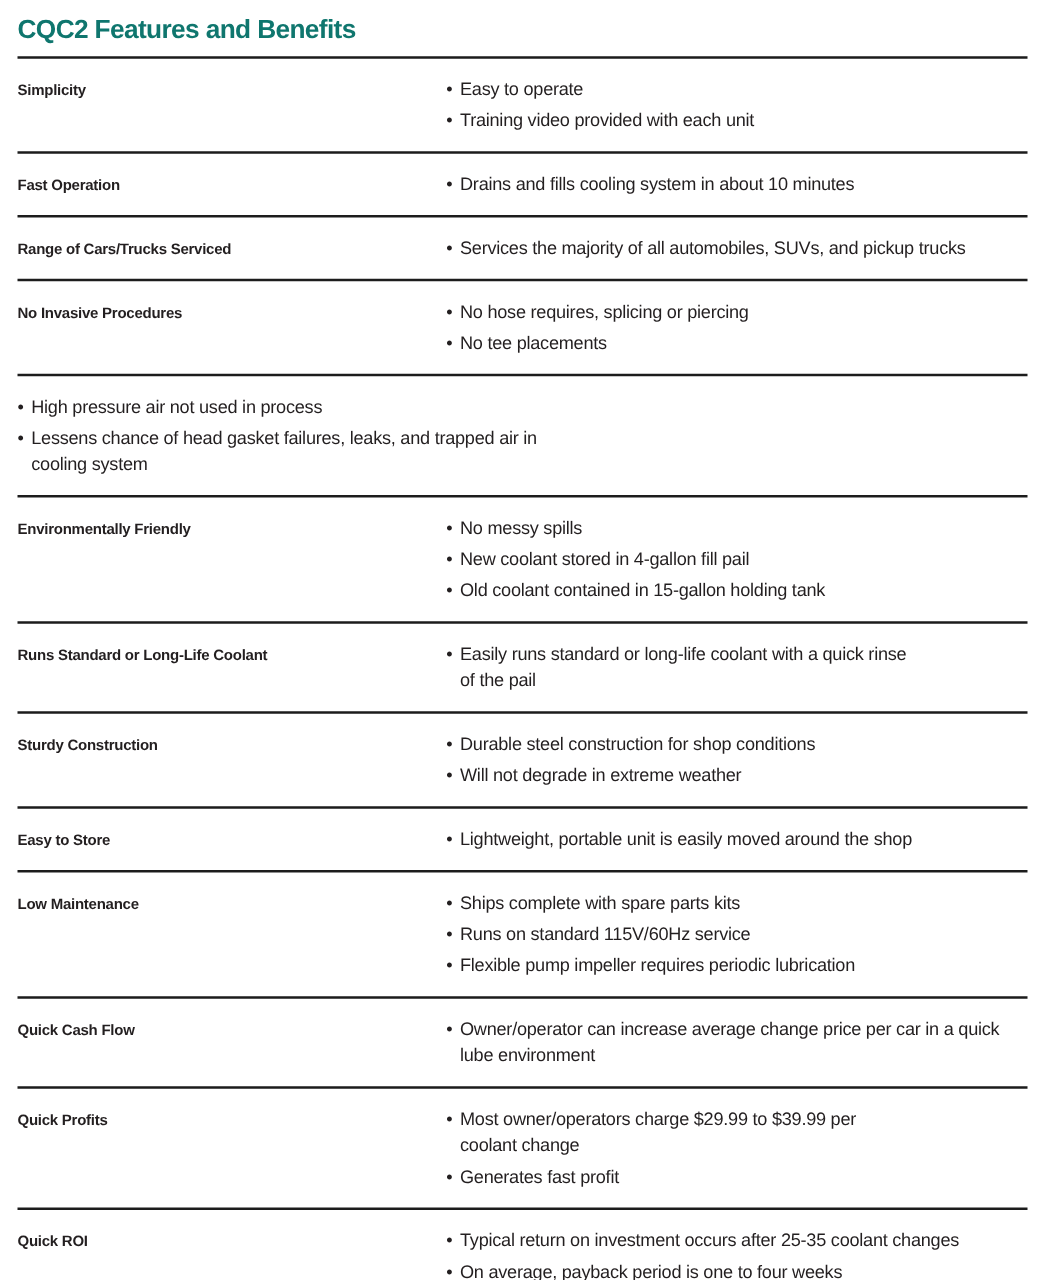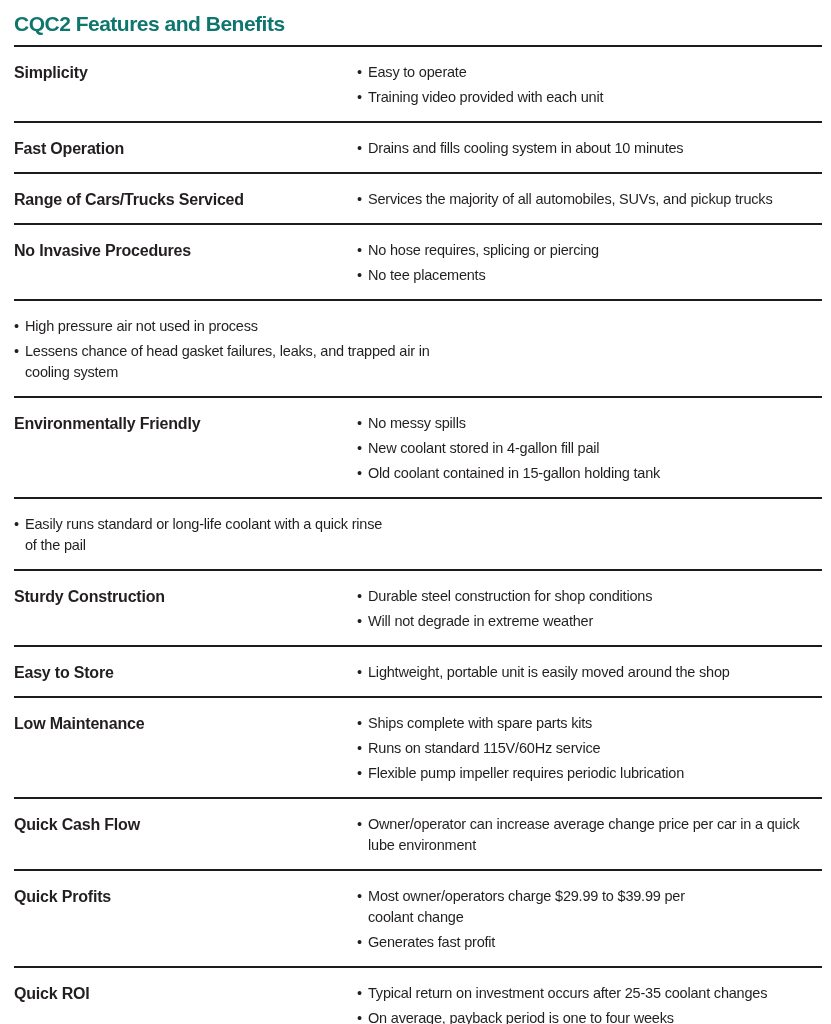--- a/index.html
+++ b/index.html
@@ -37,7 +37,7 @@
   .feature-cell {
     width: 343px;
     flex: 0 0 343px;
-    font-size: 16px;
+    font-size: 12px;
     font-weight: bold;
     letter-spacing: -0.2px;
     line-height: 19px;

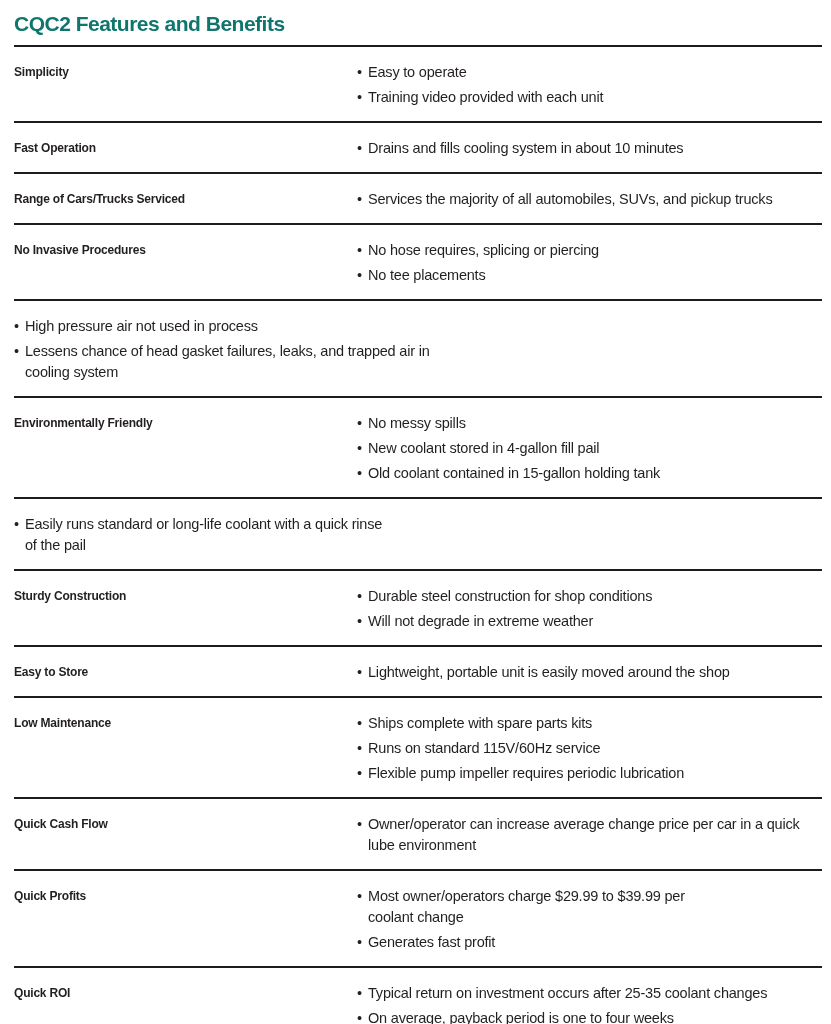--- a/index.html
+++ b/index.html
@@ -156,6 +156,7 @@
   </div>
 
   <div class="feature-row">
+    <div class="feature-cell">Runs Standard or Long-Life Coolant</div>
     <ul class="benefit-list">
           <li class="benefit">
             <span class="dot">•</span>

